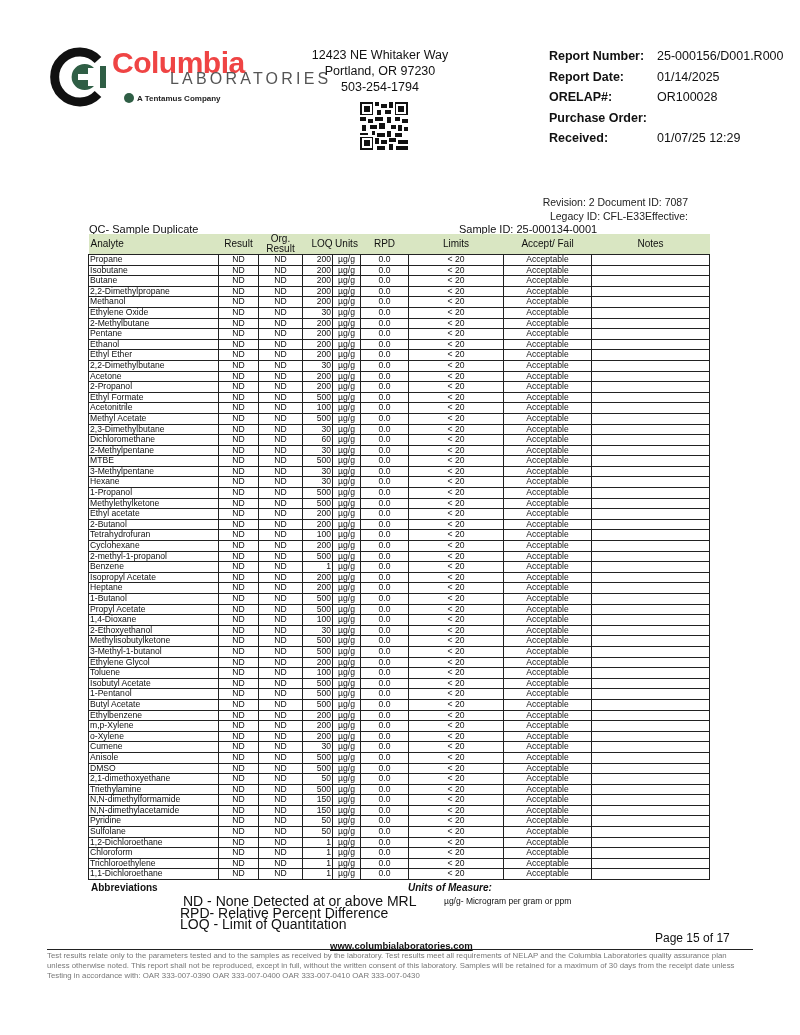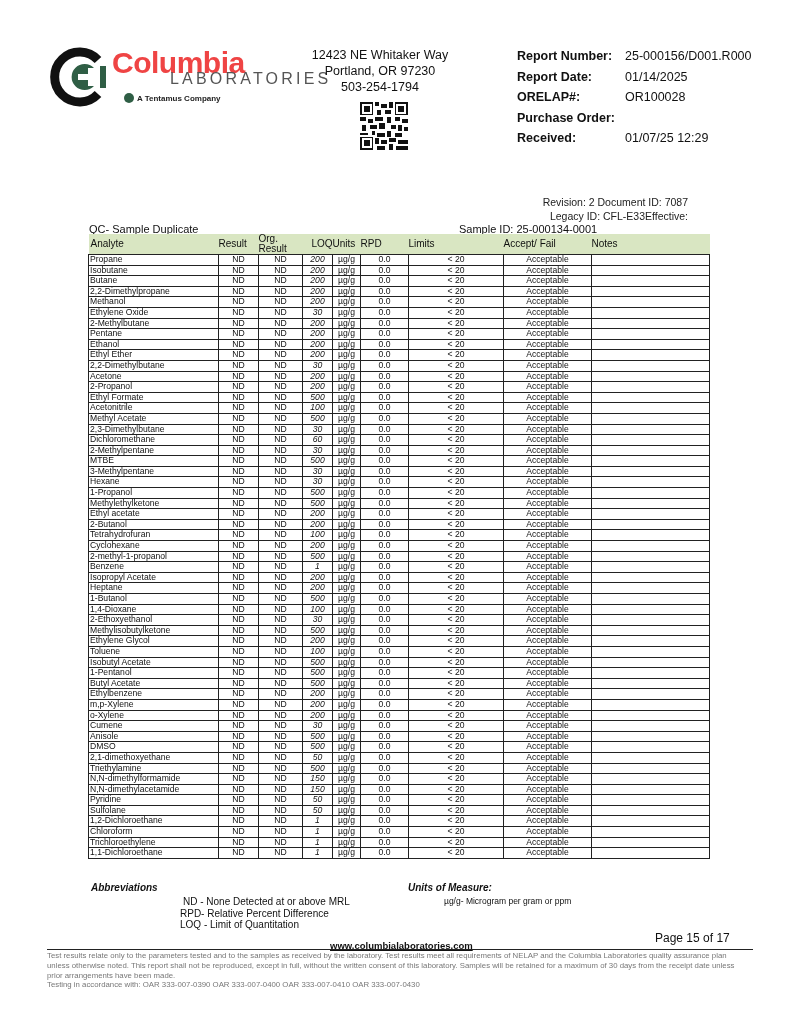--- a/index.html
+++ b/index.html
@@ -18,7 +18,7 @@
   
   .report-info { left:517px; top:46px; font-size:12.5px; }
   .report-info .row { display:flex; height:20.5px; align-items:center; }
-  .report-info .lbl { width:108px; font-weight:bold; }
+  .report-info .lbl { width:108px; font-weight:bold;margin-left:32px; }
   .report-info .val { }
   
   .rev { right:112px; top:196px; text-align:right; font-size:10.5px; line-height:13.5px; color:#222; }

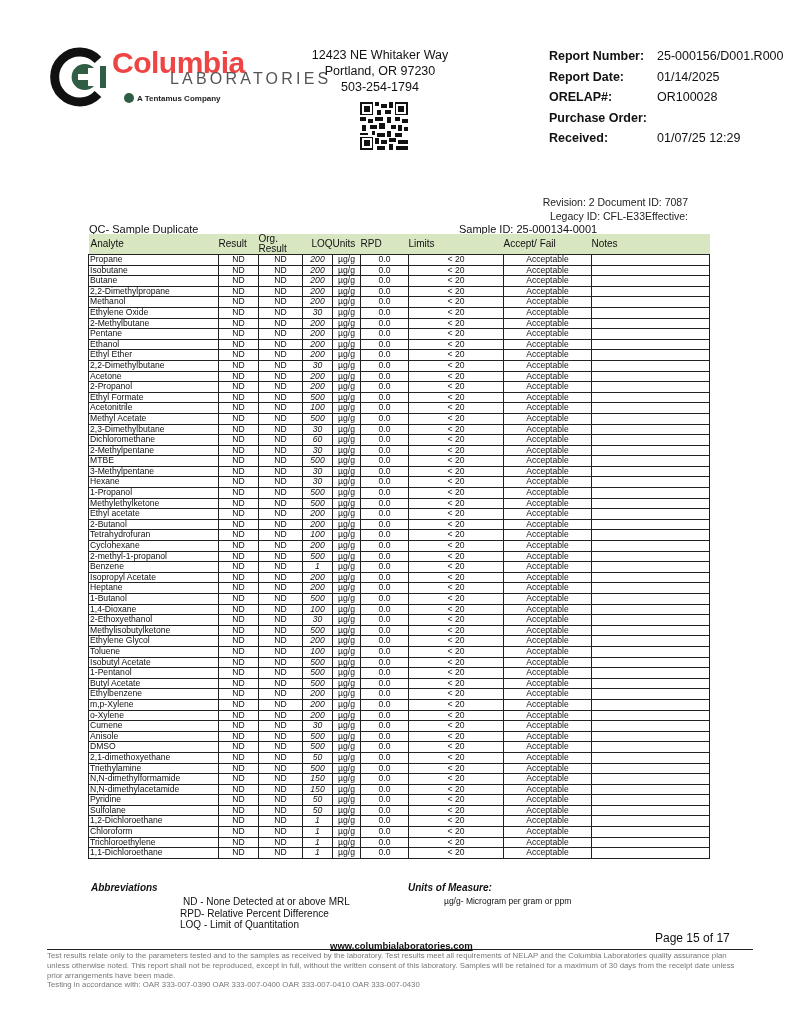--- a/index.html
+++ b/index.html
@@ -26,7 +26,7 @@
   .sample-id { left:459px; top:223px; font-size:11px; }
   
   .qc-table { left:88px; top:234px; width:621px; border-collapse:collapse; font-size:8.6px; table-layout:fixed; }
-  .qc-table th { background:#d9e6c2; font-weight:normal; font-size:10px; height:10px; padding:0; line-height:10px; text-align:left; }
+  .qc-table th { background:#d9e6c2; font-weight:normal; font-size:10px; height:10px; padding:0; line-height:10px; text-align:center; }
   .qc-table td { border:1px solid #222; height:9.6px; padding:0 1px; line-height:9.6px; white-space:nowrap; overflow:hidden; }
   .qc-table td.c { text-align:center; }
   .qc-table td.r { text-align:center; border-right:1px solid #222;font-style:italic; }

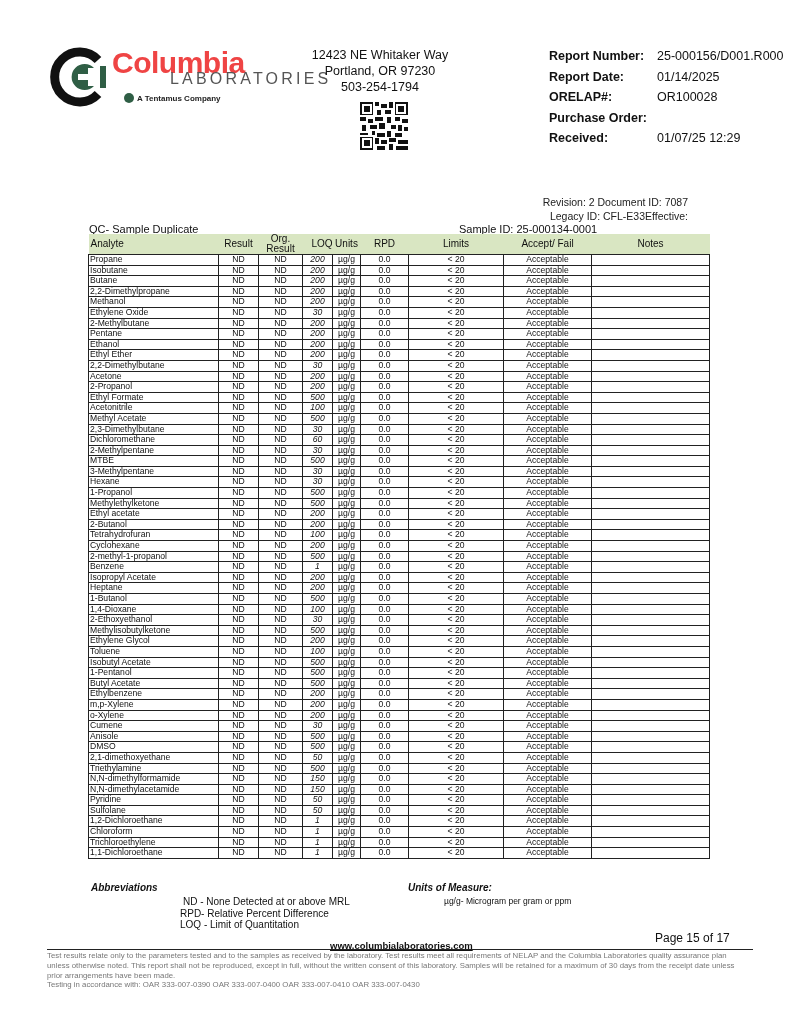--- a/index.html
+++ b/index.html
@@ -29,7 +29,7 @@
   .qc-table th { background:#d9e6c2; font-weight:normal; font-size:10px; height:10px; padding:0; line-height:10px; text-align:center; }
   .qc-table td { border:1px solid #222; height:9.6px; padding:0 1px; line-height:9.6px; white-space:nowrap; overflow:hidden; }
   .qc-table td.c { text-align:center; }
-  .qc-table td.r { text-align:center; border-right:1px solid #222;font-style:italic; }
+  .qc-table td.r { text-align:right; border-right:1px solid #222; }
   .qc-table td.u { text-align:center; border-left:none; }
   .qc-table td.loq { border-right:1px solid #222; }
   .qc-table tbody tr:first-child td { border-top:1.5px solid #222; }

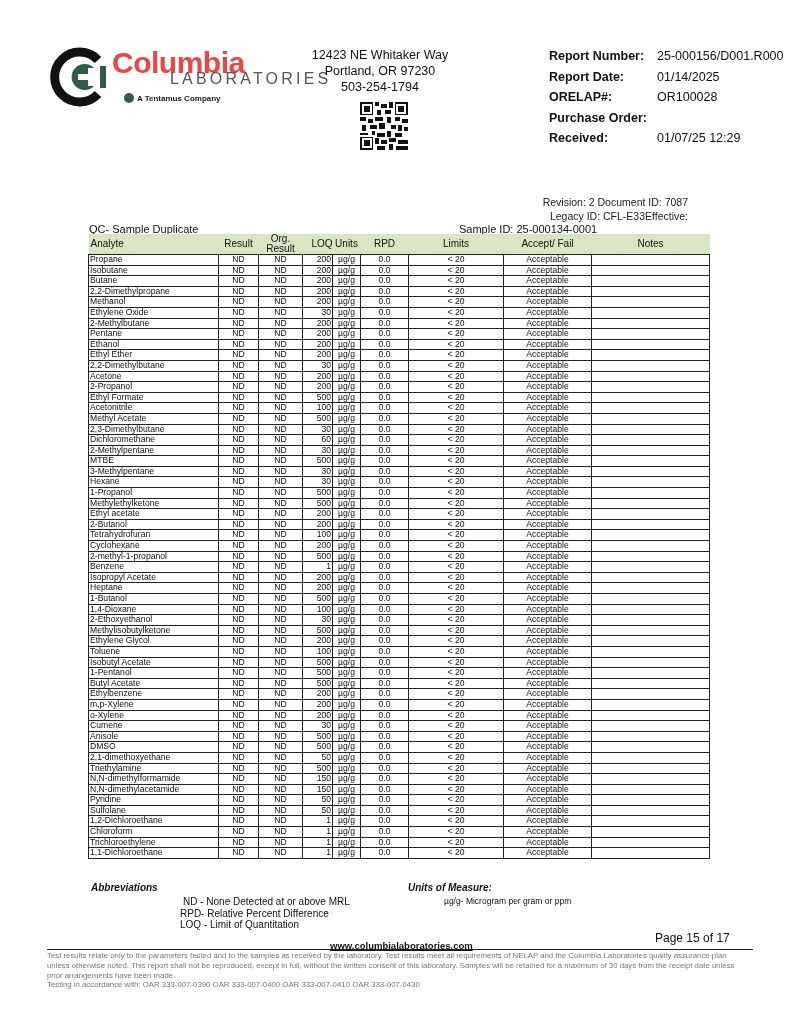--- a/index.html
+++ b/index.html
@@ -529,6 +529,17 @@
         <td></td>
       </tr>
       <tr>
+        <td>Propyl Acetate</td>
+        <td class="c">ND</td>
+        <td class="c">ND</td>
+        <td class="r loq">500</td>
+        <td class="u">µg/g</td>
+        <td class="c">0.0</td>
+        <td class="c">&lt; 20</td>
+        <td class="c">Acceptable</td>
+        <td></td>
+      </tr>
+      <tr>
         <td>1,4-Dioxane</td>
         <td class="c">ND</td>
         <td class="c">ND</td>

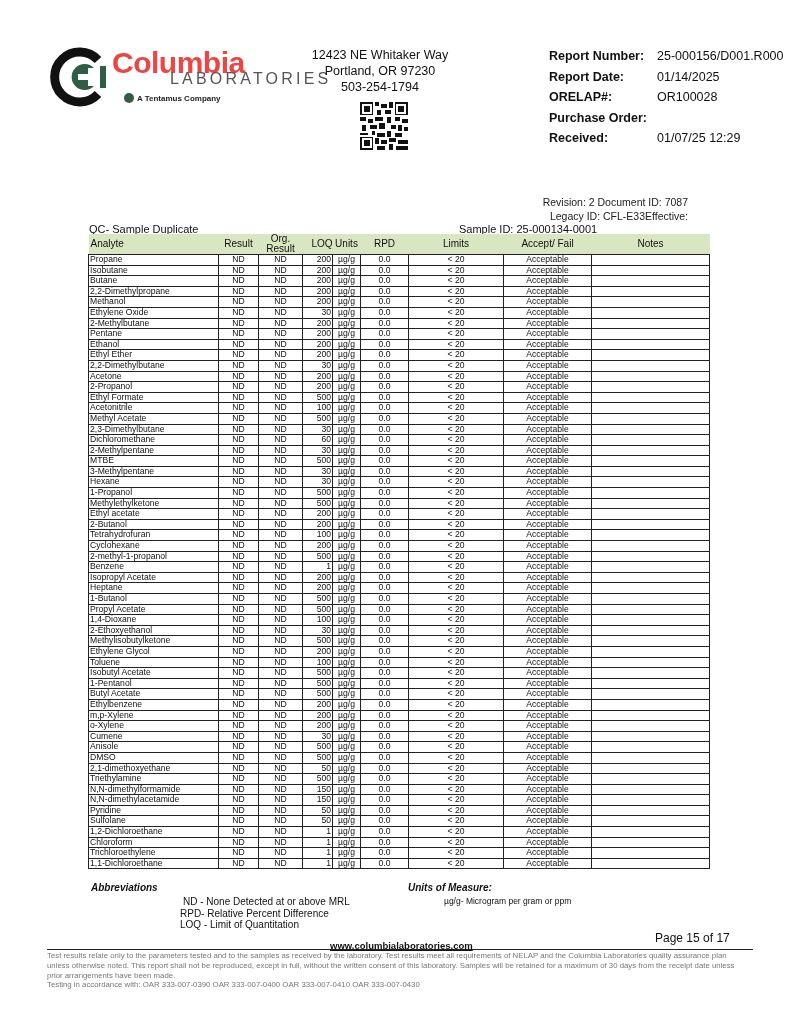--- a/index.html
+++ b/index.html
@@ -573,6 +573,17 @@
         <td></td>
       </tr>
       <tr>
+        <td>3-Methyl-1-butanol</td>
+        <td class="c">ND</td>
+        <td class="c">ND</td>
+        <td class="r loq">500</td>
+        <td class="u">µg/g</td>
+        <td class="c">0.0</td>
+        <td class="c">&lt; 20</td>
+        <td class="c">Acceptable</td>
+        <td></td>
+      </tr>
+      <tr>
         <td>Ethylene Glycol</td>
         <td class="c">ND</td>
         <td class="c">ND</td>

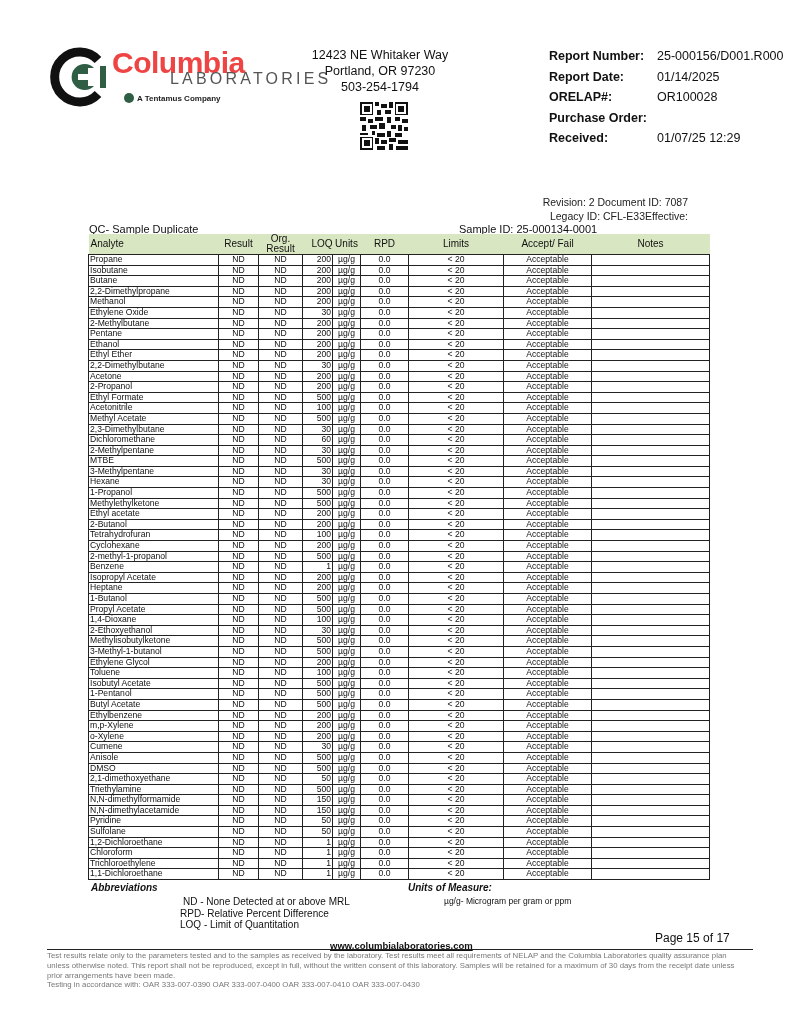--- a/index.html
+++ b/index.html
@@ -34,7 +34,7 @@
   .qc-table td.loq { border-right:1px solid #222; }
   .qc-table tbody tr:first-child td { border-top:1.5px solid #222; }
   
-  .abbr-title { left:91px; top:882px; font-size:10px; font-weight:bold; font-style:italic; }
+  .abbr-title { left:91px; top:882px; font-size:10px; font-weight:bold; }
   .abbr-list { left:180px; top:896px; font-size:10px; line-height:11.5px; }
   .units-title { left:408px; top:882px; font-size:10px; font-weight:bold; font-style:italic;text-align:center; }
   .units-list { left:432px; top:896px; font-size:8.5px;padding-left:12px; }

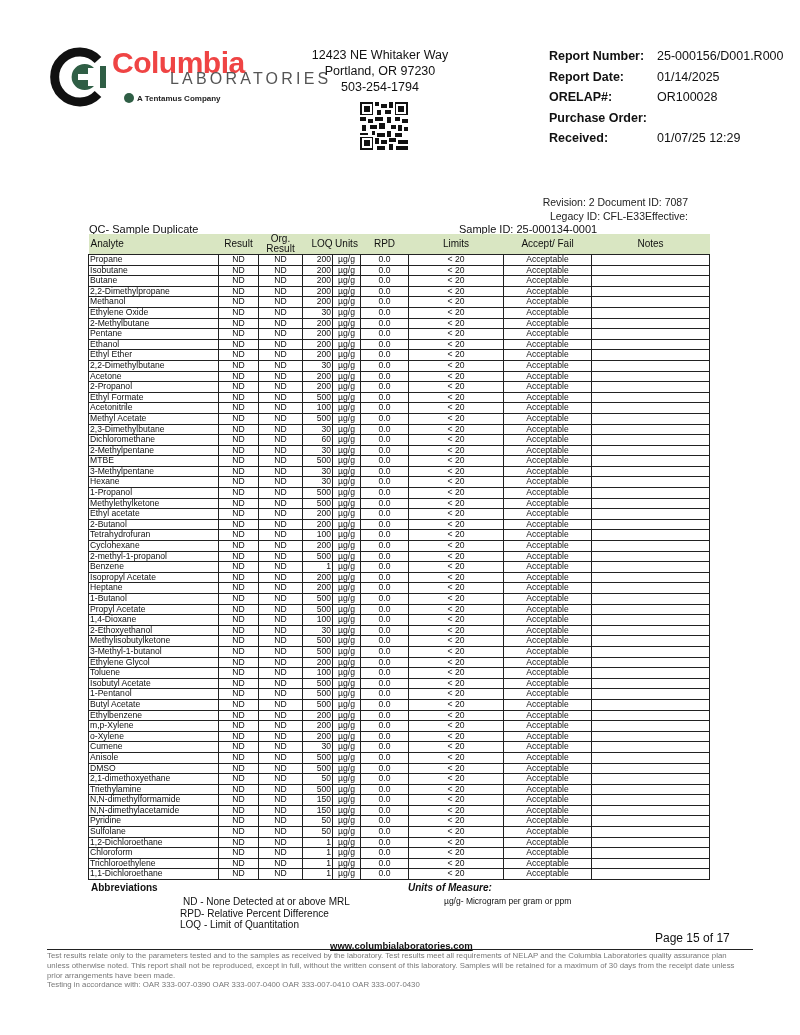--- a/index.html
+++ b/index.html
@@ -35,7 +35,7 @@
   .qc-table tbody tr:first-child td { border-top:1.5px solid #222; }
   
   .abbr-title { left:91px; top:882px; font-size:10px; font-weight:bold; }
-  .abbr-list { left:180px; top:896px; font-size:10px; line-height:11.5px; }
+  .abbr-list { left:180px; top:896px; font-size:14px; line-height:11.5px; }
   .units-title { left:408px; top:882px; font-size:10px; font-weight:bold; font-style:italic;text-align:center; }
   .units-list { left:432px; top:896px; font-size:8.5px;padding-left:12px; }
   

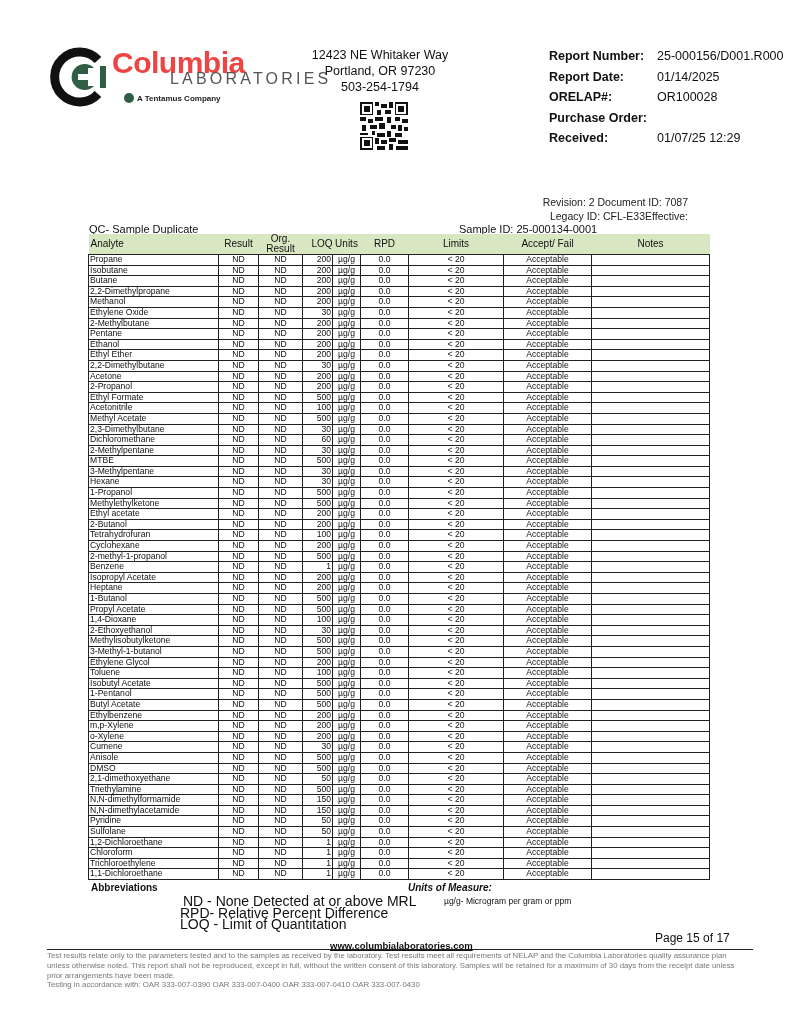--- a/index.html
+++ b/index.html
@@ -834,7 +834,6 @@
 <div class="abs footer-text">
   <div>Test results relate only to the parameters tested and to the samples as received by the laboratory. Test results meet all requirements of NELAP and the Columbia Laboratories quality assurance plan</div>
   <div>unless otherwise noted. This report shall not be reproduced, except in full, without the written consent of this laboratory. Samples will be retained for a maximum of 30 days from the receipt date unless</div>
-  <div>prior arrangements have been made.</div>
   <div>Testing in accordance with: OAR 333-007-0390 OAR 333-007-0400 OAR 333-007-0410  OAR 333-007-0430</div>
 </div>
 

